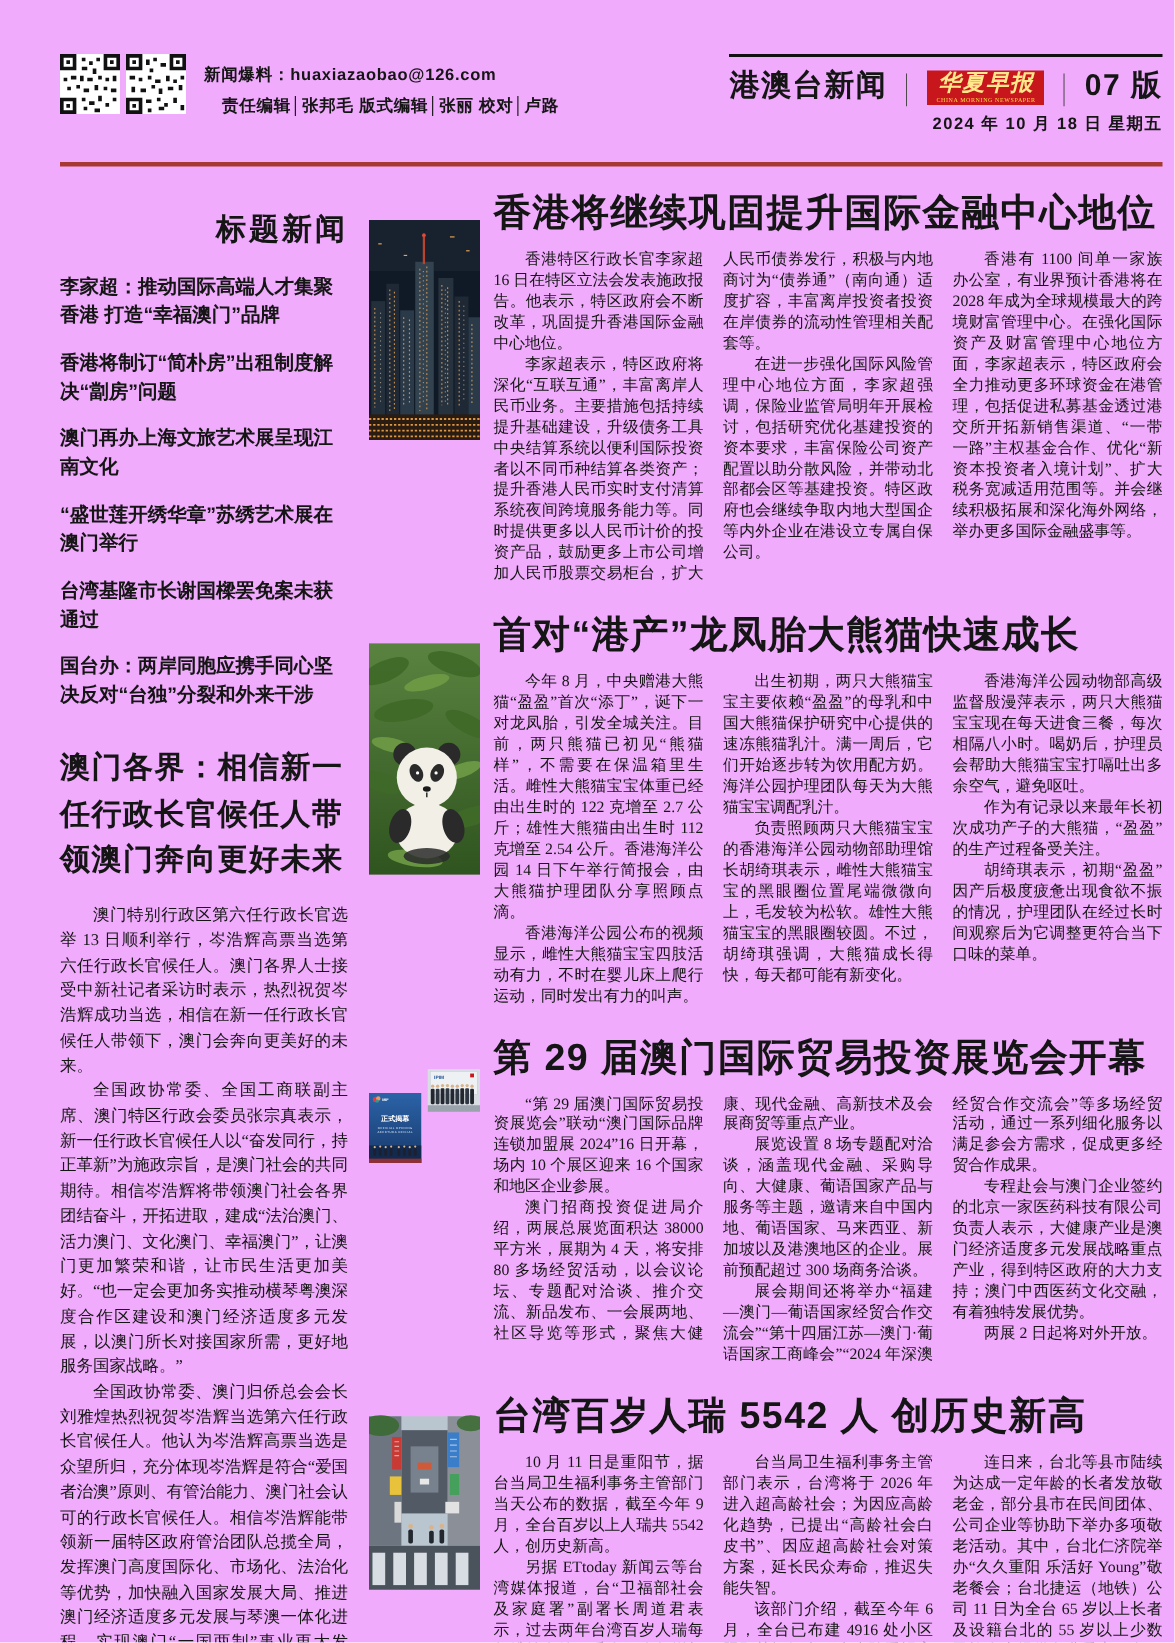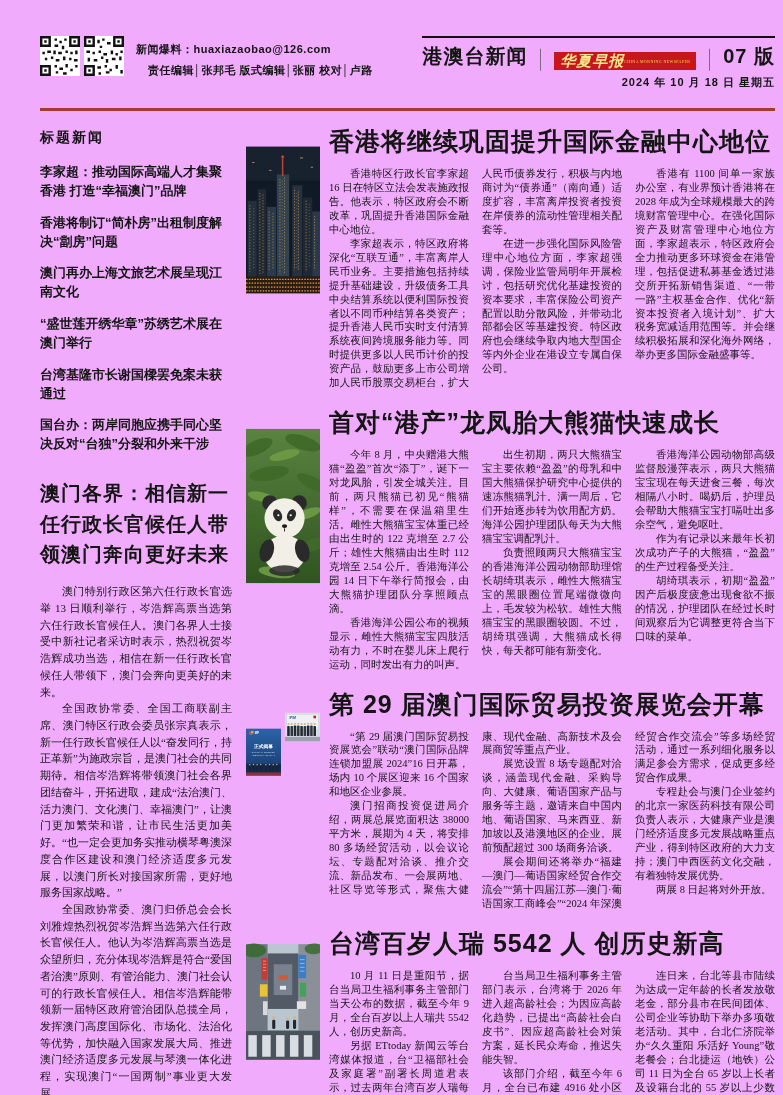--- a/index.html
+++ b/index.html
@@ -19,7 +19,7 @@
   .mast-title-row{display:flex;align-items:flex-end;justify-content:flex-end;gap:7px;}
   .section-name,.page-no{font-family:"Liberation Sans","DejaVu Sans",sans-serif;font-size:20px;font-weight:bold;letter-spacing:1px;}
   .vbar{font-size:18px;font-weight:100;color:#444;transform:scaleX(.5);}
-  .logo{display:inline-flex;flex-direction:row;align-items:center;background:#c8161d;color:#ffe98a;
+  .logo{display:inline-flex;flex-direction:column;align-items:center;background:#c8161d;color:#ffe98a;
         padding:2px 6px 1px;line-height:1;}
   .logo-main{font-size:15px;font-weight:bold;font-style:italic;letter-spacing:1px;}
   .logo-sub{font-size:4px;letter-spacing:.4px;margin-top:1px;color:#ffd94d;}

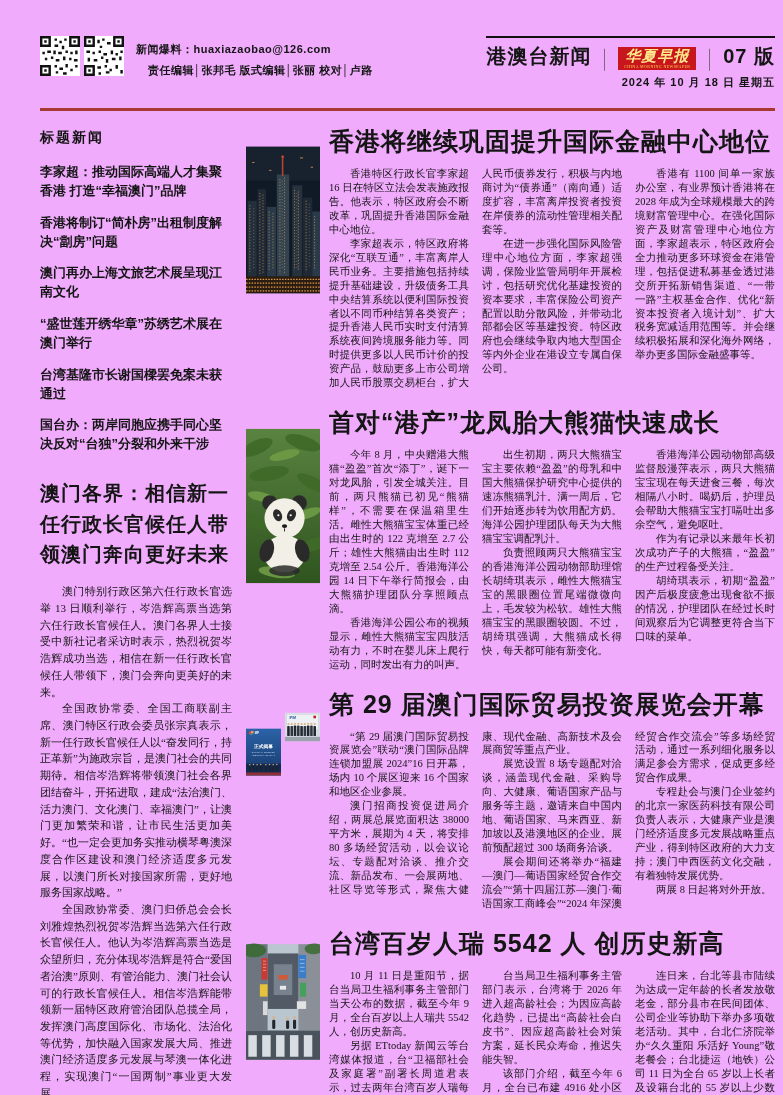--- a/index.html
+++ b/index.html
@@ -28,7 +28,7 @@
   
   .content{display:flex;margin-top:14px;}
   .sidebar{width:192px;flex:none;margin-right:14px;}
-  .sb-title{font-family:"Liberation Sans","DejaVu Sans",sans-serif;font-size:14px;font-weight:bold;margin:4px 0 16px;letter-spacing:2px;}
+  .sb-title{font-family:"Liberation Sans","DejaVu Sans",sans-serif;font-size:20px;font-weight:bold;margin:14px 0 16px;letter-spacing:2px;text-align:right;}
   .headlines{list-style:none;margin:0;padding:0;}
   .headlines li{font-family:"Liberation Sans","DejaVu Sans",sans-serif;font-size:13px;font-weight:bold;line-height:1.45;margin-bottom:13px;}
   .feature-title{font-size:20px;font-weight:bold;line-height:1.52;margin:24px 0 14px;letter-spacing:1px;}

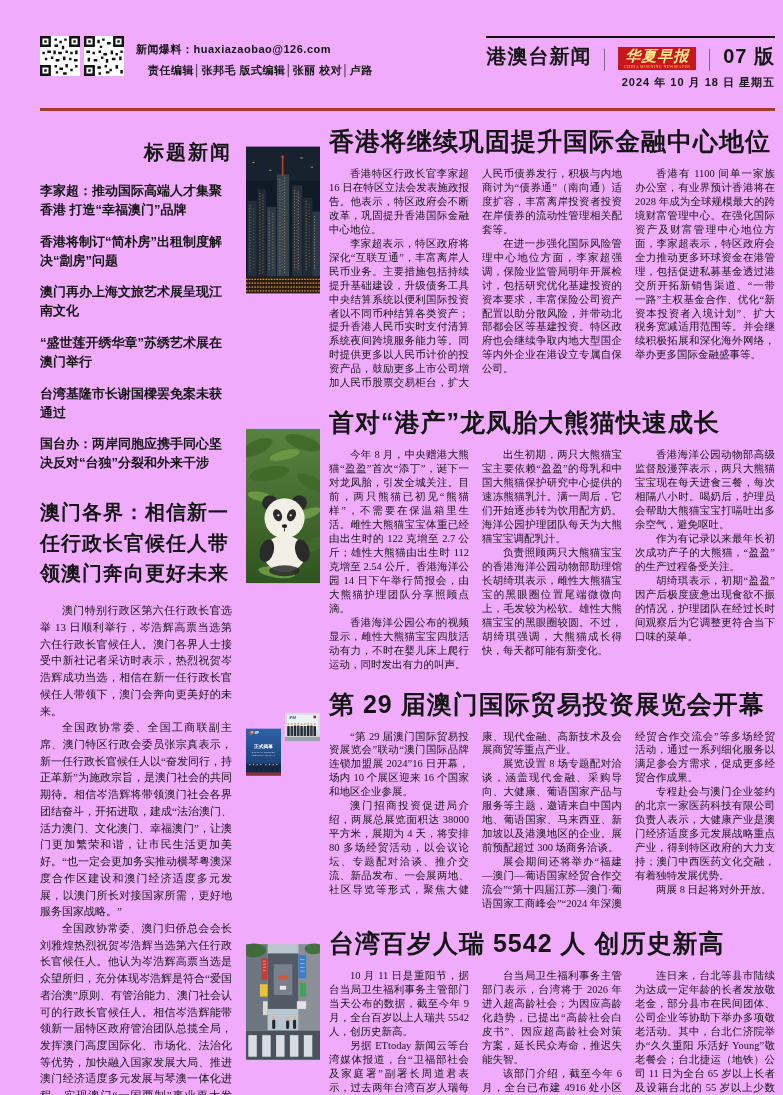--- a/index.html
+++ b/index.html
@@ -293,7 +293,7 @@
               <p>展览设置 8 场专题配对洽谈，涵盖现代金融、采购导向、大健康、葡语国家产品与服务等主题，邀请来自中国内地、葡语国家、马来西亚、新加坡以及港澳地区的企业。展前预配超过 300 场商务洽谈。</p>
               <p>展会期间还将举办“福建—澳门—葡语国家经贸合作交流会”“第十四届江苏—澳门·葡语国家工商峰会”“2024 年深澳经贸合作交流会”等多场经贸活动，通过一系列细化服务以满足参会方需求，促成更多经贸合作成果。</p>
               <p>专程赴会与澳门企业签约的北京一家医药科技有限公司负责人表示，大健康产业是澳门经济适度多元发展战略重点产业，得到特区政府的大力支持；澳门中西医药文化交融，有着独特发展优势。</p>
-              <p>两展 8 日起将对外开放。</p>
+              <p>两展 2 日起将对外开放。</p>
             </div>
         </div>
       </section>

